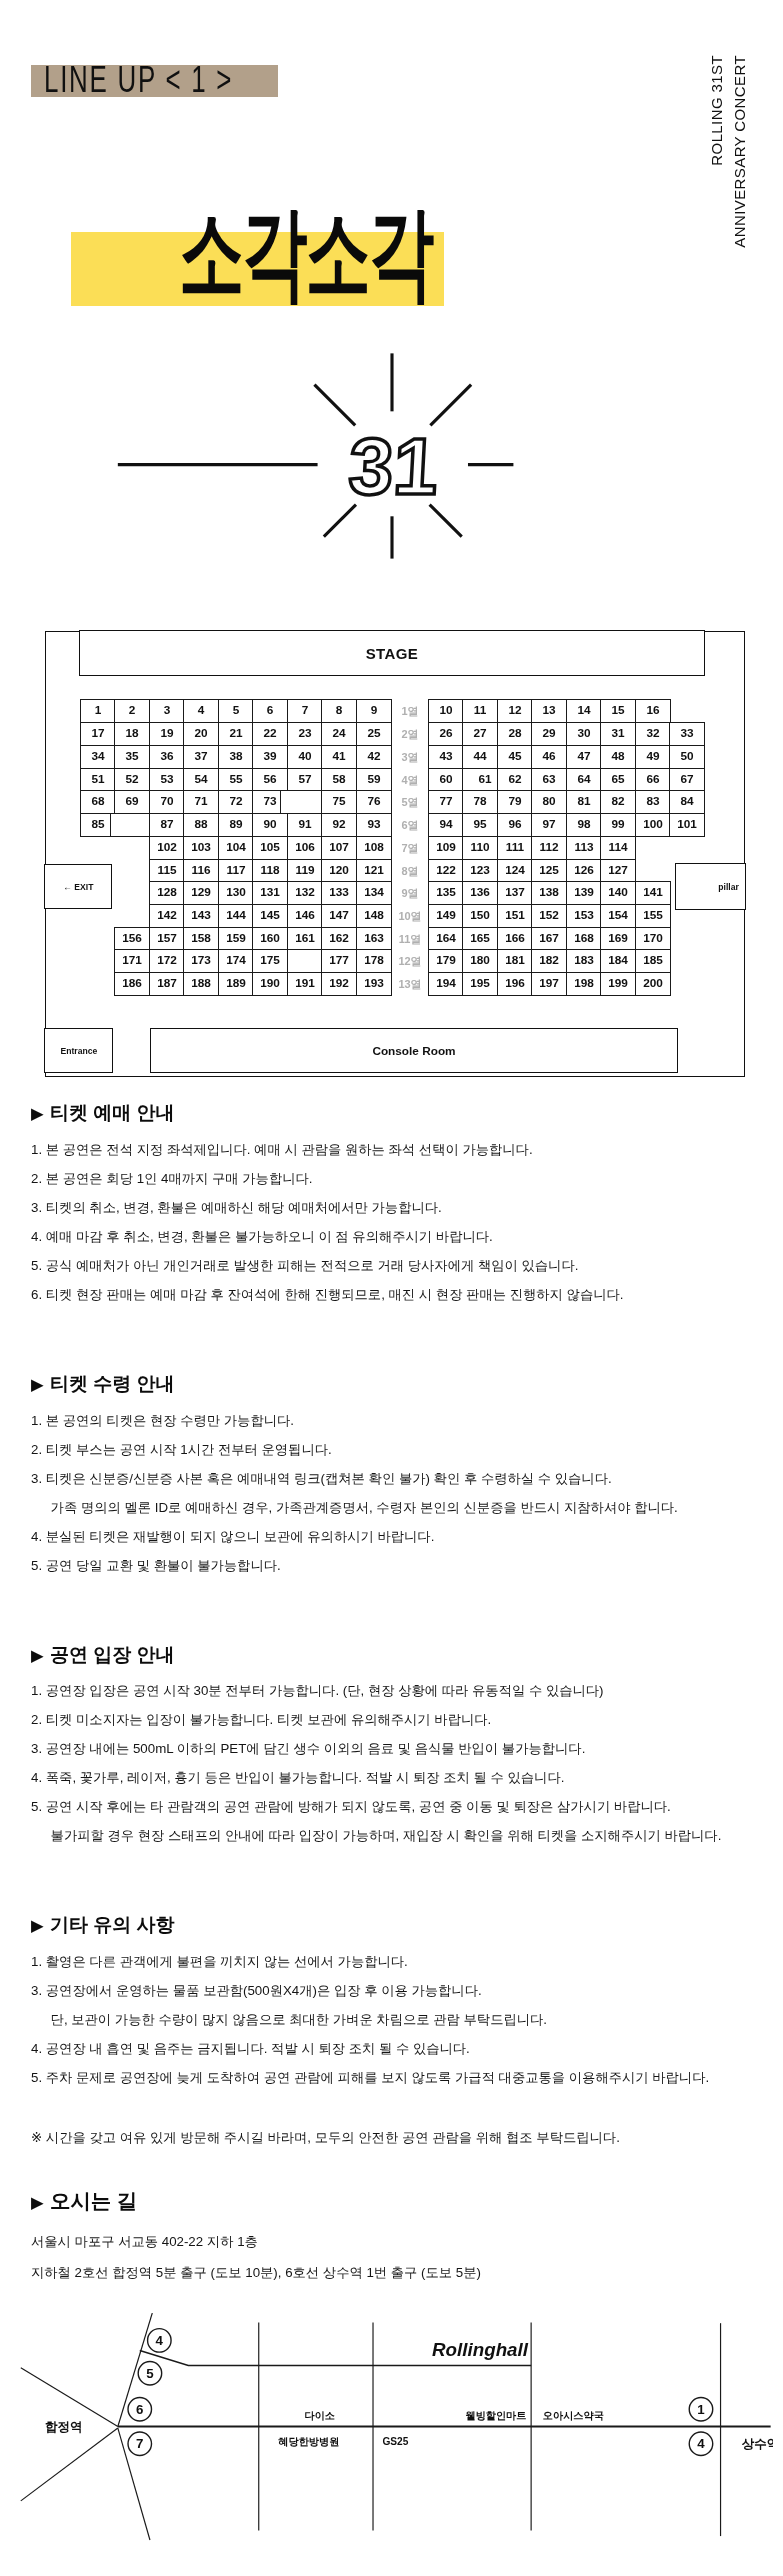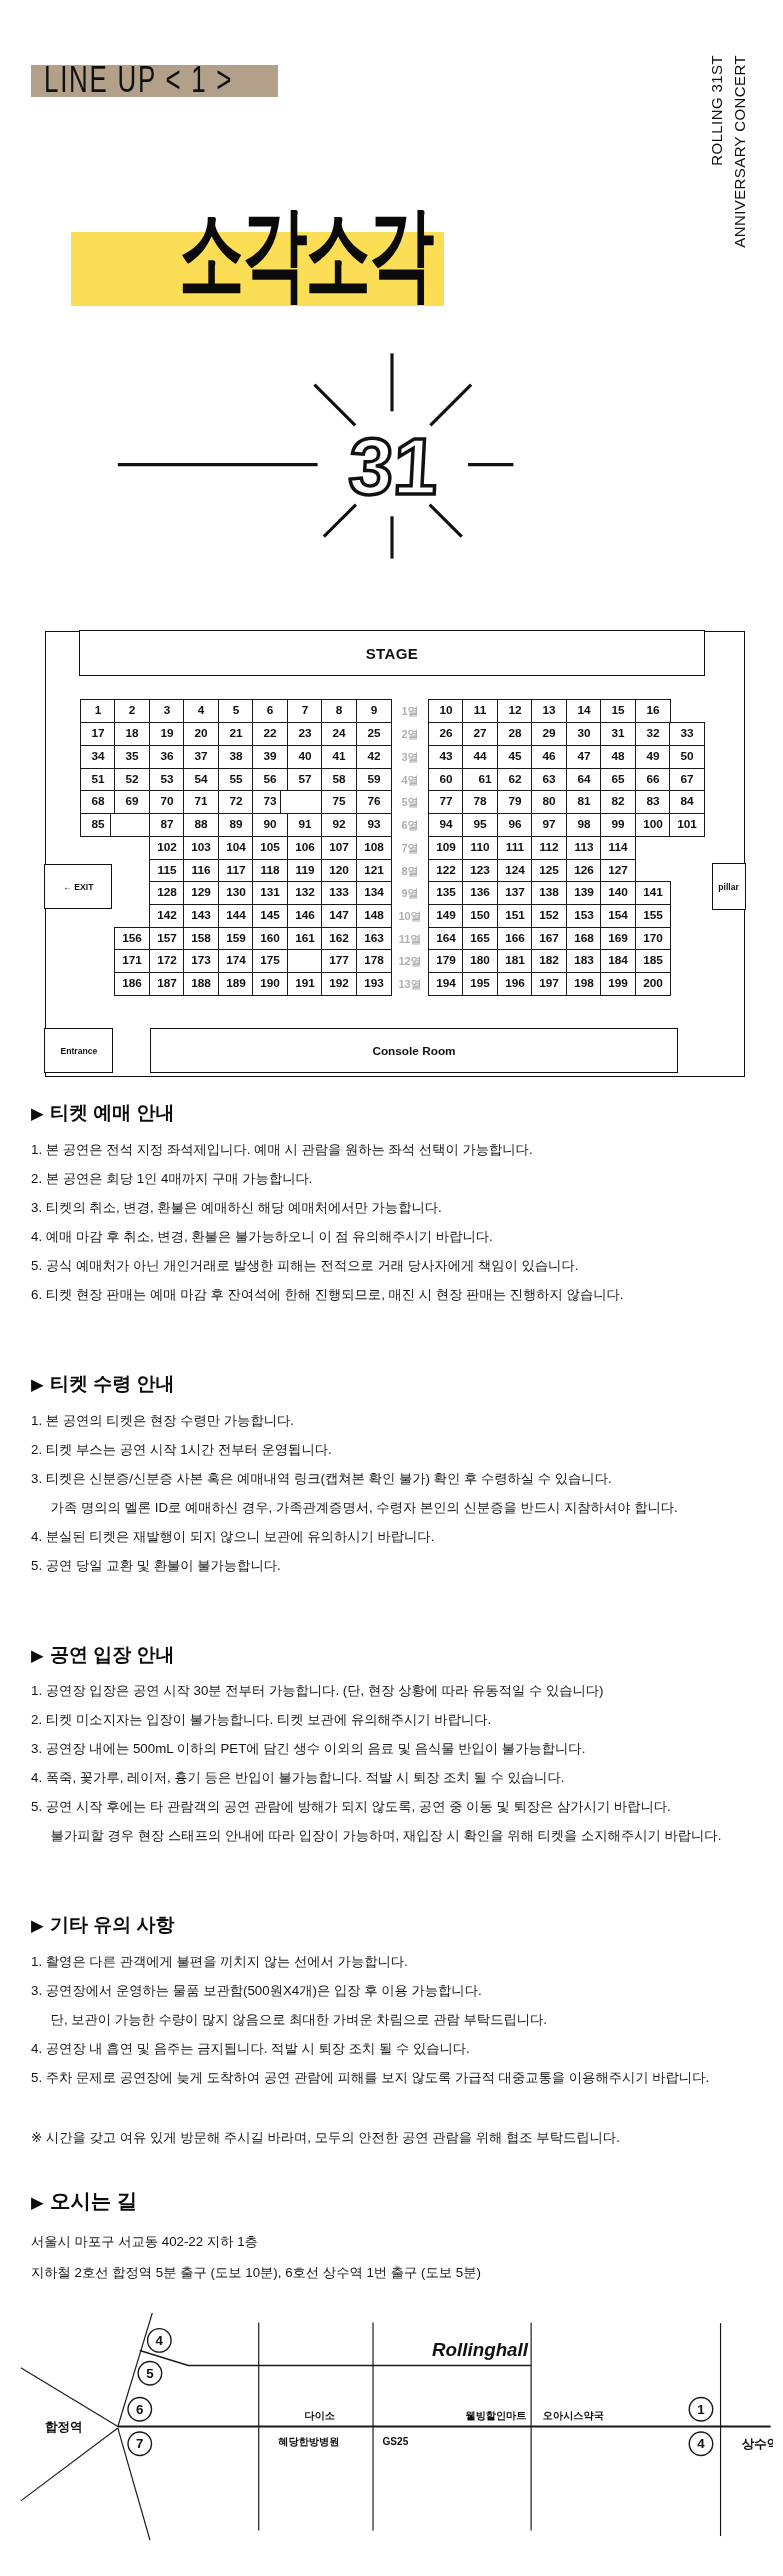--- a/index.html
+++ b/index.html
@@ -29,7 +29,7 @@
   .seat-map .box{position:absolute;border:1.6px solid #111;background:#fff;display:flex;align-items:center;justify-content:center;}
   .stage{left:33px;top:-1.6px;width:624px;height:44px;font-weight:bold;font-size:15px;letter-spacing:0.4px;}
   .exit-box{left:-1.6px;top:232px;width:66px;height:43px;font-weight:bold;font-size:8.6px;}
-  .pillar-box{right:-1.6px;top:231px;width:32px;height:45px;font-weight:bold;font-size:8.6px;}
+  .pillar-box{right:-1.6px;top:231px;width:32px;height:45px;font-weight:bold;font-size:8.6px;padding-left:37px;}
   .entrance-box{left:-1.6px;top:396px;width:67px;height:43px;font-weight:bold;font-size:8.6px;}
   .console-box{left:104px;top:396px;width:526px;height:43px;font-weight:bold;font-size:11.8px;}
   .seat{position:absolute;width:36px;height:24px;border:1.6px solid #1a1a1a;background:#fff;box-sizing:border-box;

